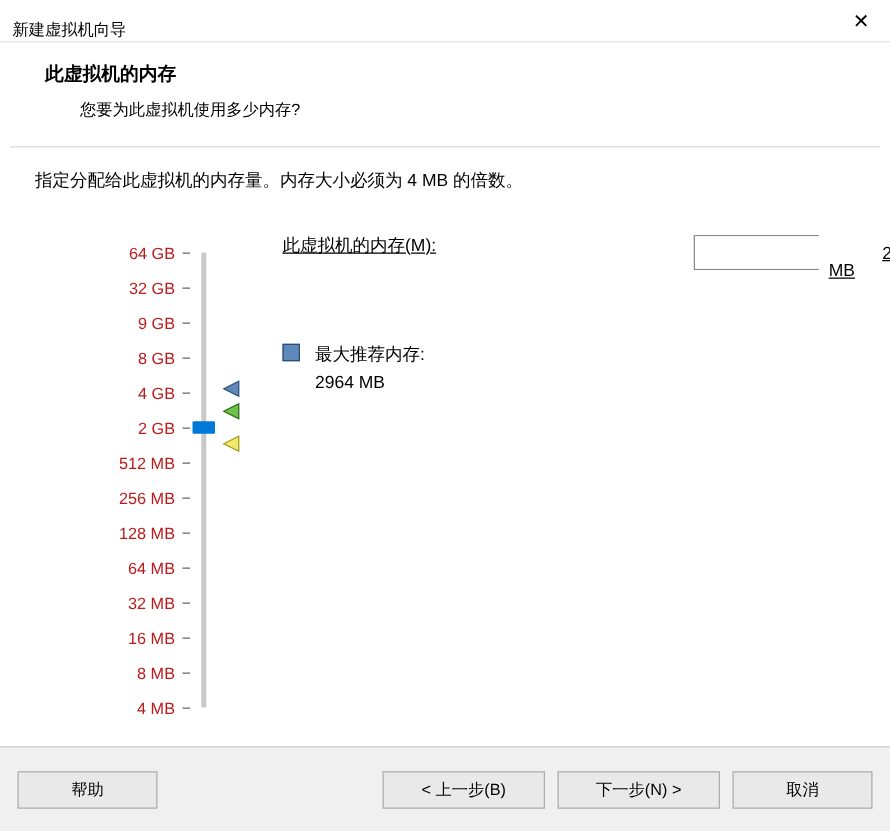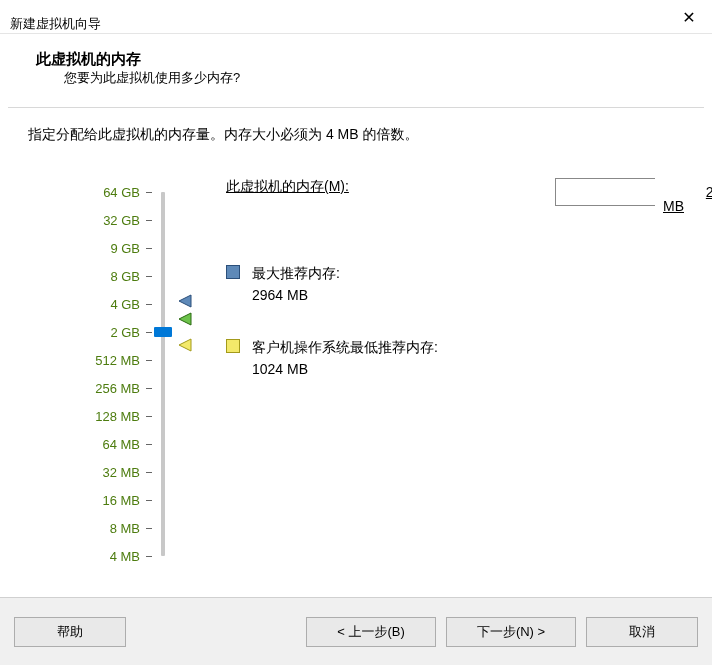--- a/index.html
+++ b/index.html
@@ -34,6 +34,7 @@
     .header-title {
       font-size: 15px;
       font-weight: bold;
+      margin-bottom: 10px;
     }
     .header-subtitle {
       font-size: 13px;

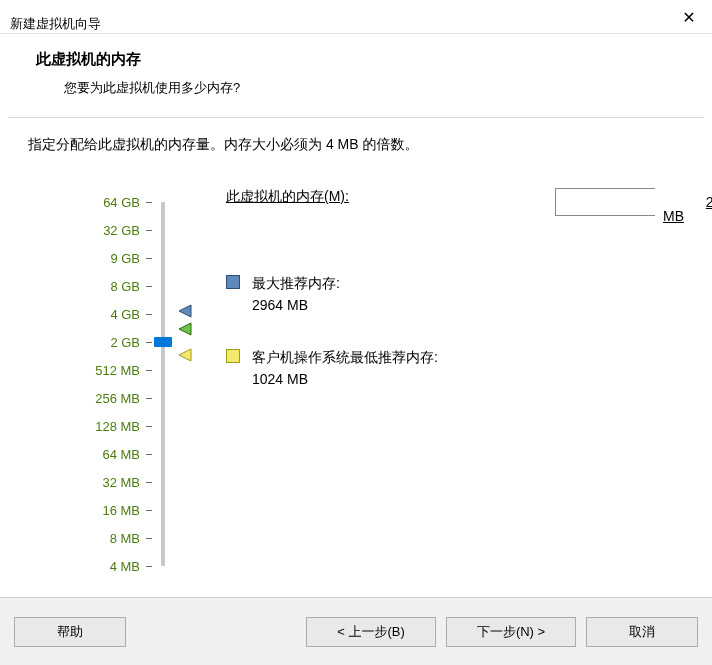--- a/index.html
+++ b/index.html
@@ -68,7 +68,7 @@
       display: flex;
       align-items: center;
       font-size: 13px;
-      color: #4d7c0f;
+      color: #b91c1c;
       position: relative;
       justify-content: flex-end;
       width: 100%;

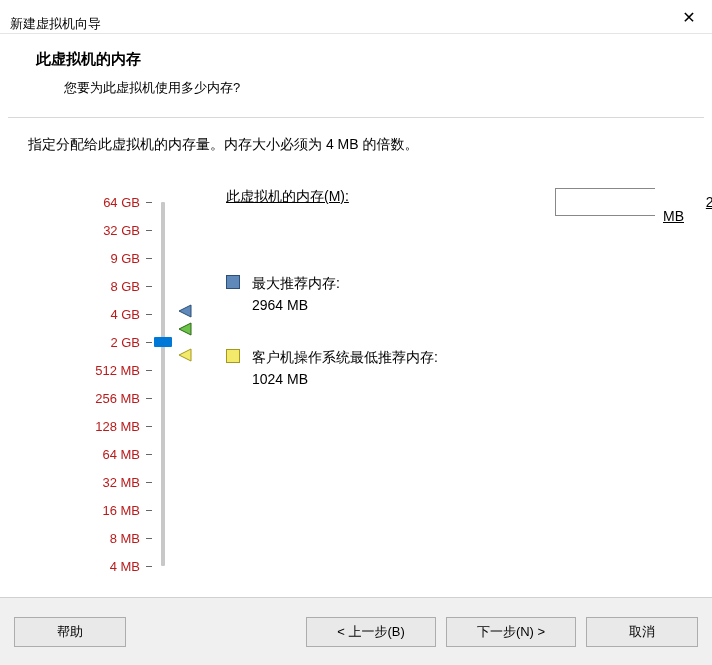--- a/index.html
+++ b/index.html
@@ -289,13 +289,6 @@
       </div>
 
 
-      <div class="rec-block">
-        <div class="rec-icon yellow"></div>
-        <div class="rec-text">
-          <div class="rec-title">客户机操作系统最低推荐内存</div>
-          <div>1024 MB</div>
-        </div>
-      </div>
     </div>
   </div>
 </div>

